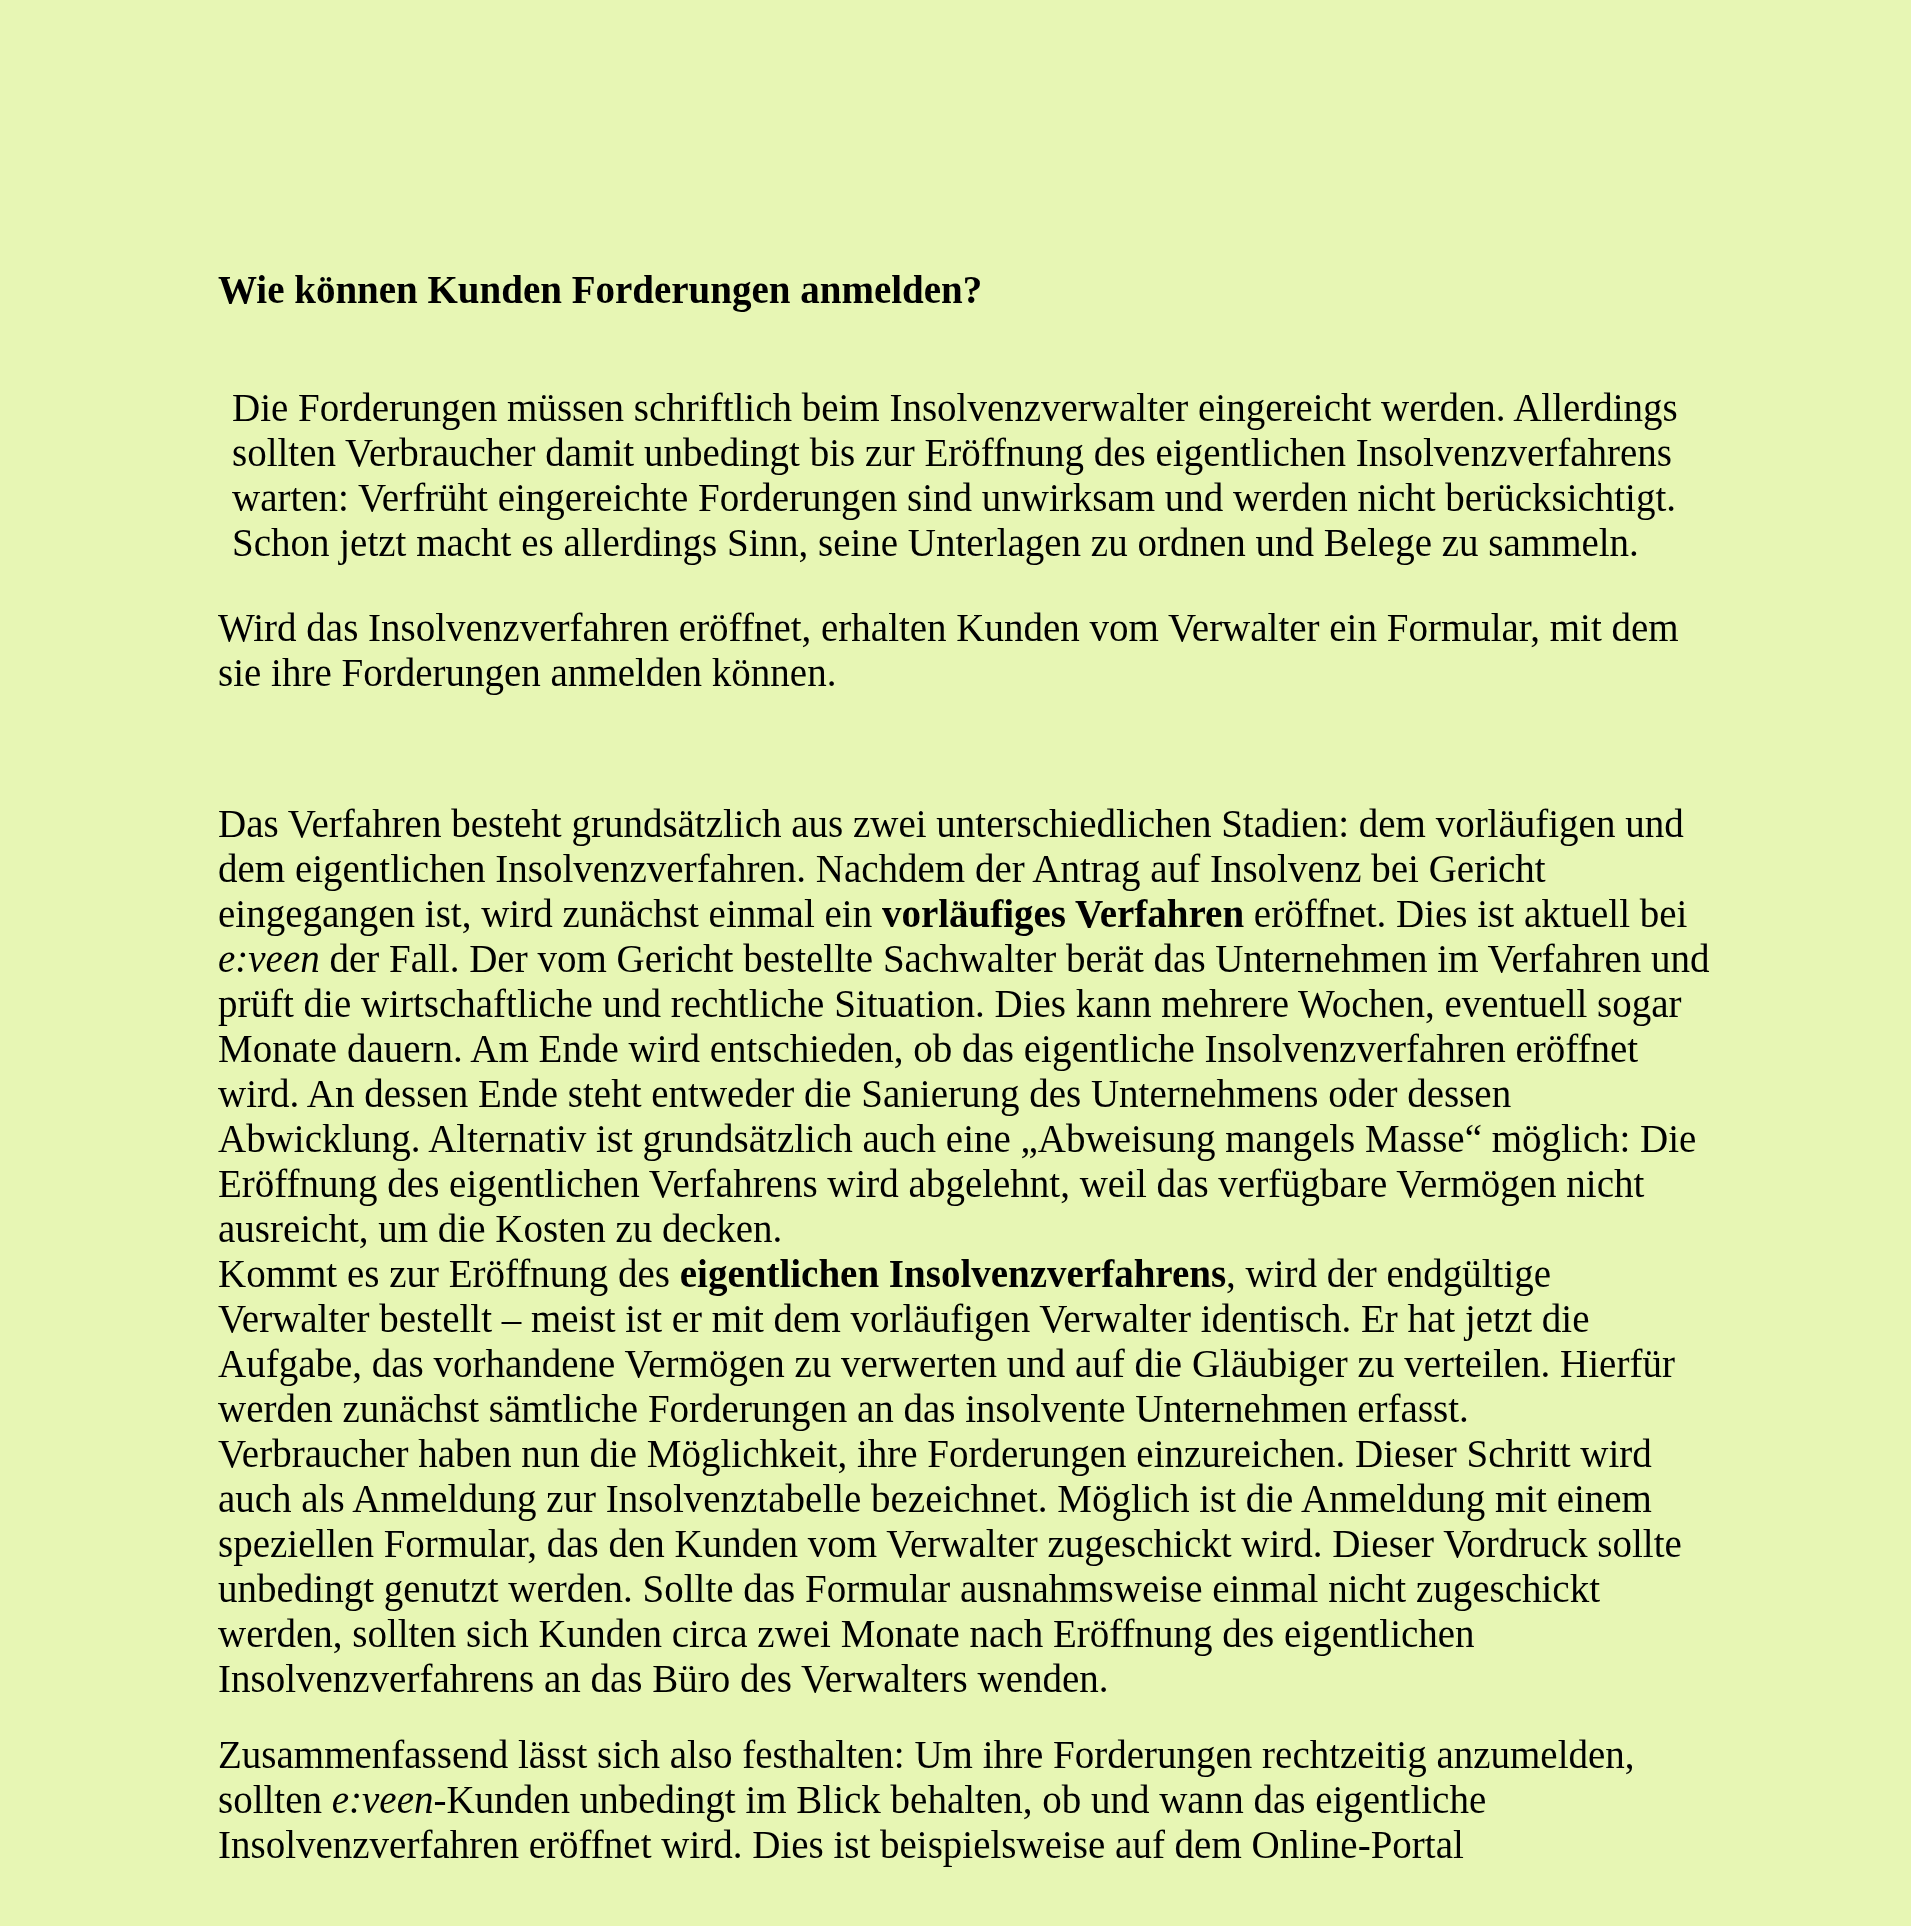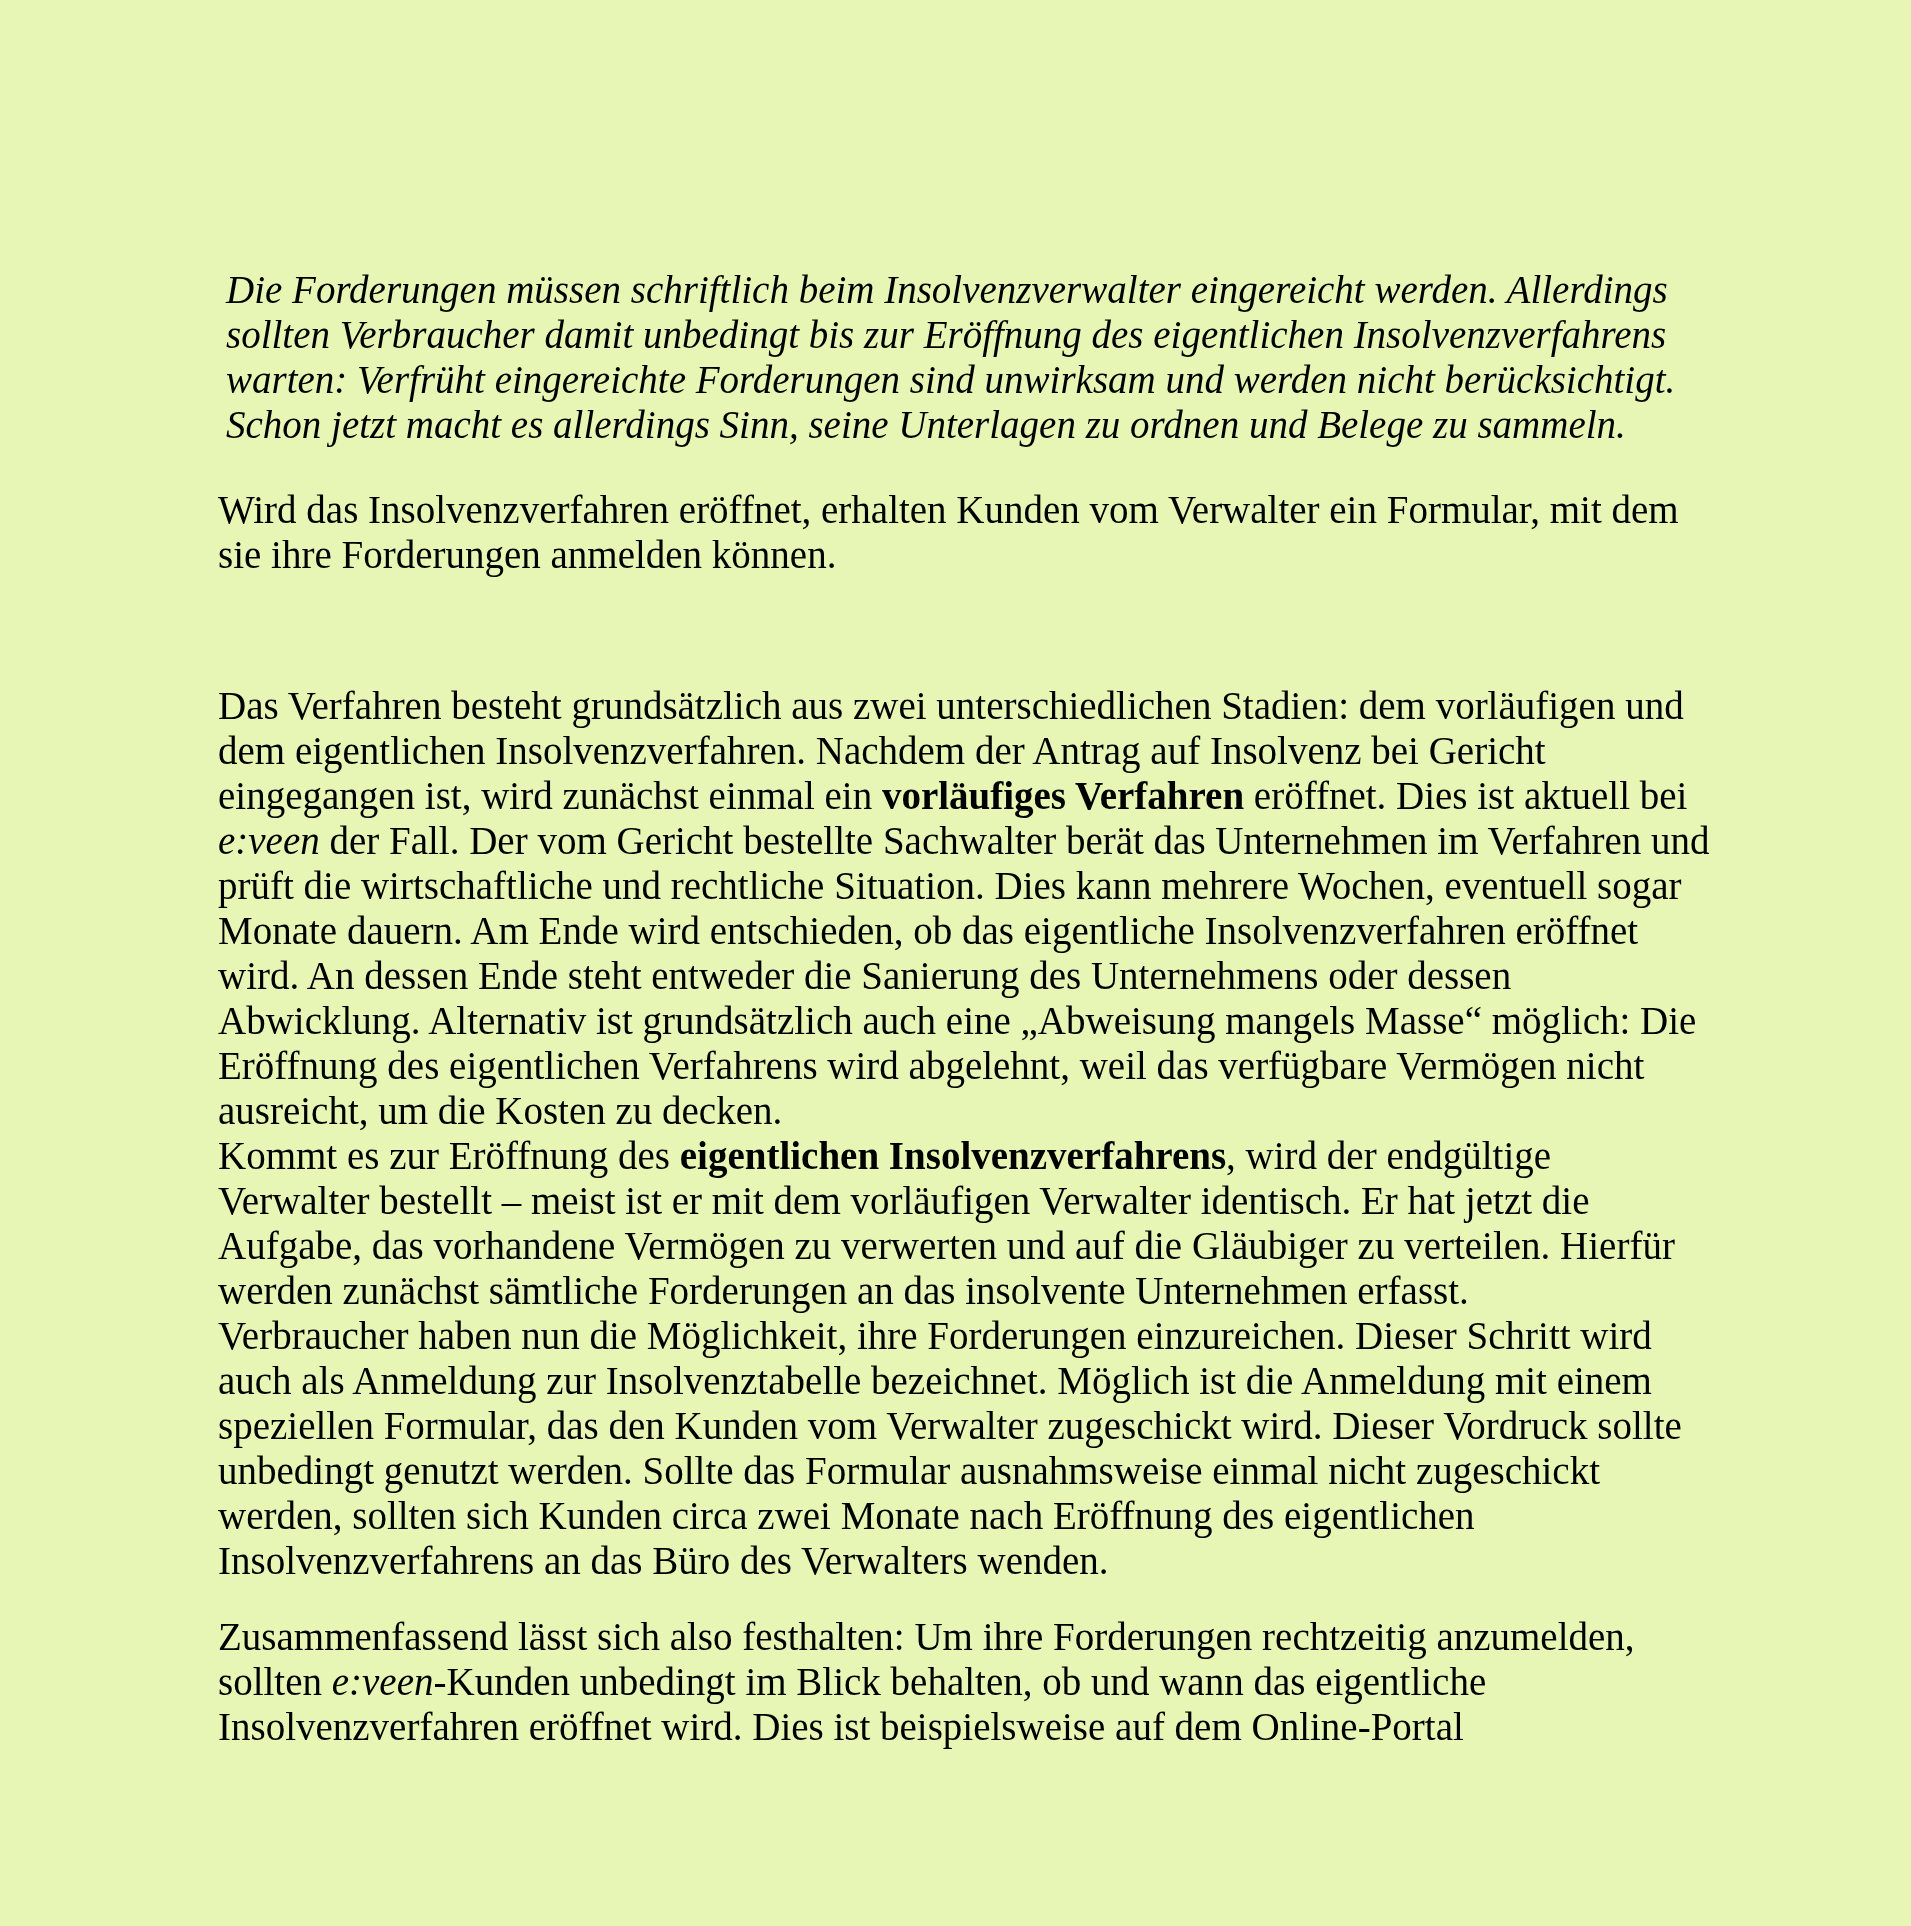--- a/index.html
+++ b/index.html
@@ -43,6 +43,7 @@
 <body style="background: rgb(231, 246, 180); color: rgb(0, 0, 0);">
 
 <main class="page">
+    <h3 class="block h-top"><span class="bold">Wie können Kunden Forderungen anmelden?</span></h3>
     <p class="block p-a"><span>Die Forderungen müssen schriftlich beim Insolvenzverwalter eingereicht werden. Allerdings sollten Verbraucher damit unbedingt bis zur Eröffnung des eigentlichen Insolvenzverfahrens warten: Verfrüht eingereichte Forderungen sind unwirksam und werden nicht berücksichtigt. Schon jetzt macht es allerdings Sinn, seine Unterlagen zu ordnen und Belege zu sammeln.</span></p>
     <p class="block p-b"><span>Wird das Insolvenzverfahren eröffnet, erhalten Kunden vom Verwalter ein Formular, mit dem sie ihre Forderungen anmelden können.</span></p>
     <p class="block p-long"><span>Das Verfahren besteht grundsätzlich aus zwei unterschiedlichen Stadien: dem vorläufigen und dem eigentlichen Insolvenzverfahren. Nachdem der Antrag auf Insolvenz bei Gericht eingegangen ist, wird zunächst einmal ein </span><span class="bold">vorläufiges Verfahren</span><span> eröffnet. Dies ist aktuell bei </span><span class="italic">e:veen</span><span> der Fall. Der vom Gericht bestellte Sachwalter berät das Unternehmen im Verfahren und prüft die wirtschaftliche und rechtliche Situation. Dies kann mehrere Wochen, eventuell sogar Monate dauern. Am Ende wird entschieden, ob das eigentliche Insolvenzverfahren eröffnet wird. An dessen Ende steht entweder die Sanierung des Unternehmens oder dessen Abwicklung. Alternativ ist grundsätzlich auch eine „Abweisung mangels Masse“ möglich: Die Eröffnung des eigentlichen Verfahrens wird abgelehnt, weil das verfügbare Vermögen nicht ausreicht, um die Kosten zu decken.</span><br><span>Kommt es zur Eröffnung des </span><span class="bold">eigentlichen Insolvenzverfahrens</span><span>, wird der endgültige Verwalter bestellt – meist ist er mit dem vorläufigen Verwalter identisch. Er hat jetzt die Aufgabe, das vorhandene Vermögen zu verwerten und auf die Gläubiger zu verteilen. Hierfür werden zunächst sämtliche Forderungen an das insolvente Unternehmen erfasst.</span><br><span>Verbraucher haben nun die Möglichkeit, ihre Forderungen einzureichen. Dieser Schritt wird auch als Anmeldung zur Insolvenztabelle bezeichnet. Möglich ist die Anmeldung mit einem speziellen Formular, das den Kunden vom Verwalter zugeschickt wird. Dieser Vordruck sollte unbedingt genutzt werden. Sollte das Formular ausnahmsweise einmal nicht zugeschickt werden, sollten sich Kunden circa zwei Monate nach Eröffnung des eigentlichen Insolvenzverfahrens an das Büro des Verwalters wenden.</span></p>

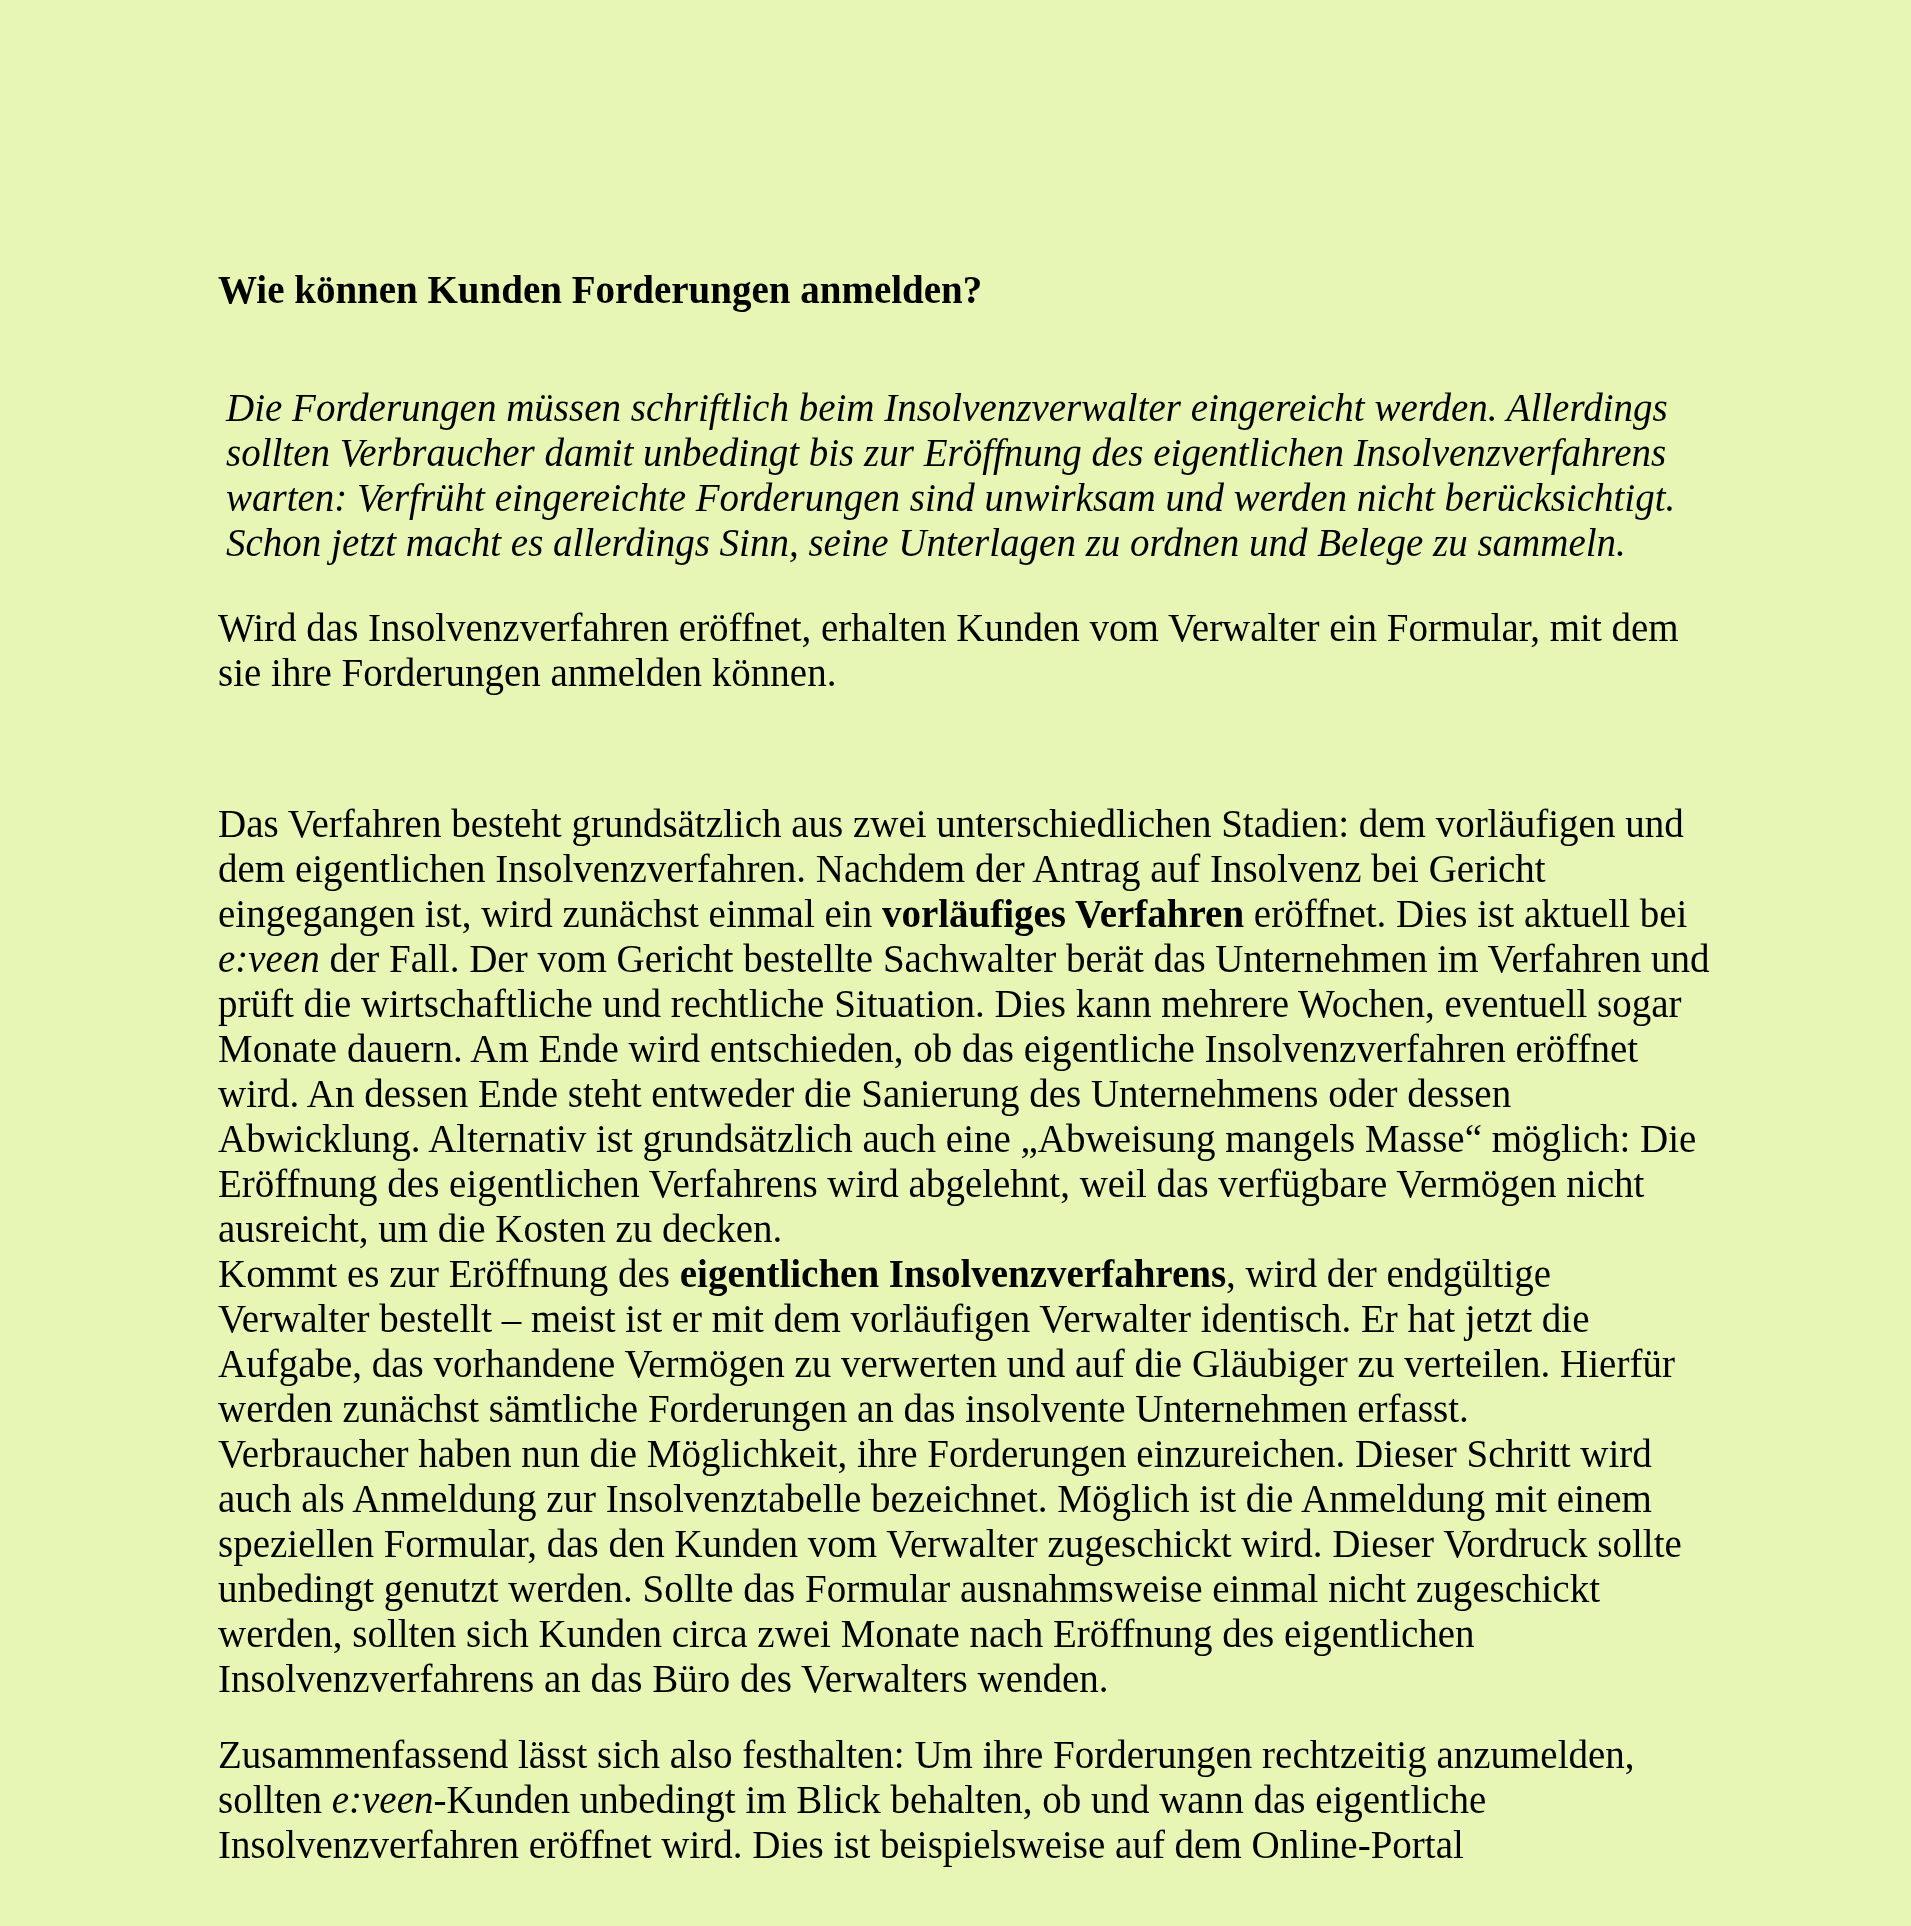--- a/index.html
+++ b/index.html
@@ -33,7 +33,7 @@
   .italic { font-style: italic; }
   
   .h-top    { margin: 0 0 73px 0; }
-  .p-a      { margin: 0 0 40px 8px; font-style: italic; }
+  .p-a      { margin: 0 0 40px 14px; }
   .p-b      { margin: 0 0 106px 0; }
   .h-mid    { margin: 0 0 69px 0; }
   .p-long   { margin: 16px 0 31px 0; }

